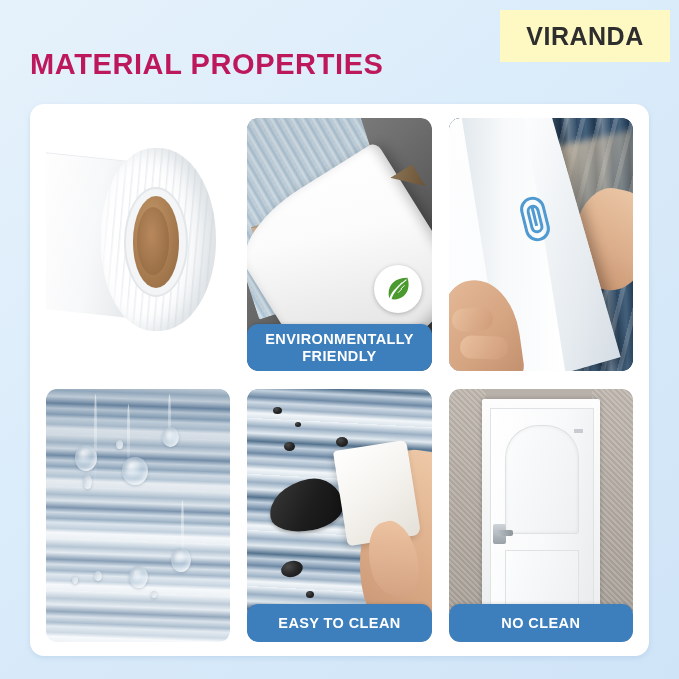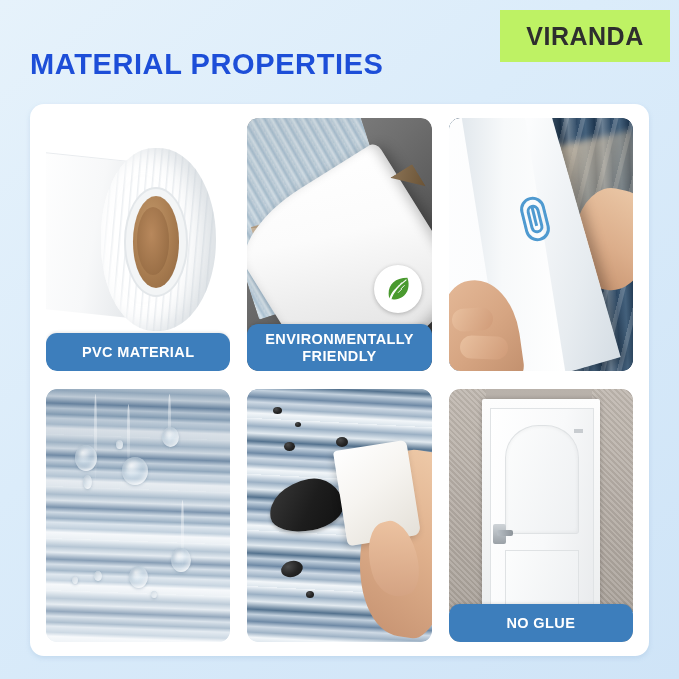--- a/index.html
+++ b/index.html
@@ -18,7 +18,7 @@
     position: absolute;
     left: 500px; top: 10px;
     width: 170px; height: 52px;
-    background: #bef264;
+    background: #fef9c3;
     display: flex; align-items: center; justify-content: center;
   }
   .logo-text {

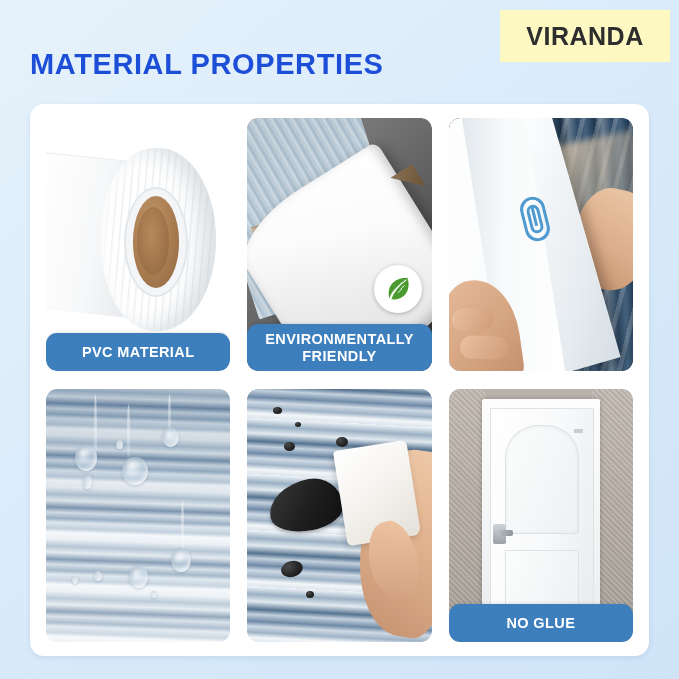--- a/index.html
+++ b/index.html
@@ -36,7 +36,7 @@
     font-size: 29px;
     font-weight: bold;
     letter-spacing: 0.6px;
-    color: #1d4ed8;
+    color: #be185d;
   }
 
   

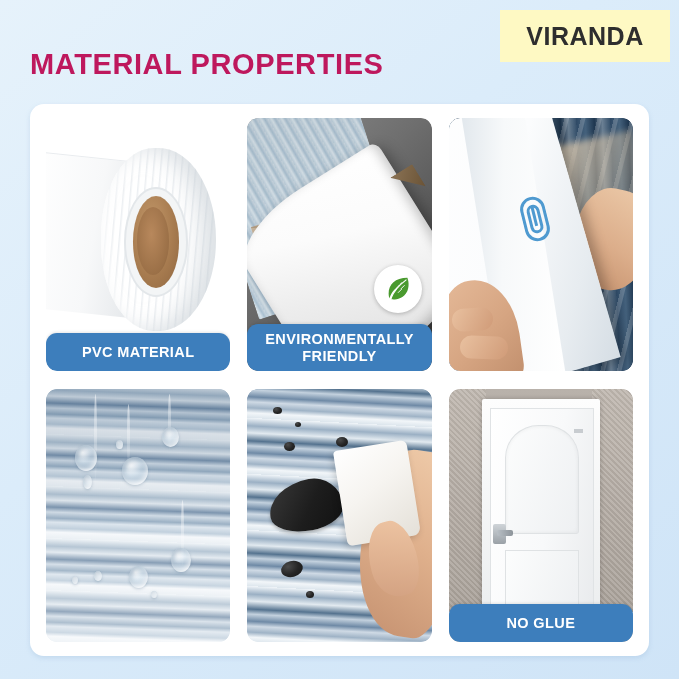--- a/index.html
+++ b/index.html
@@ -375,7 +375,6 @@
             <div class="pvc-core-inner"></div>
           </div>
       </div>
-      <div class="tile-label">PVC MATERIAL</div>
     </div>
 
     <div class="tile">

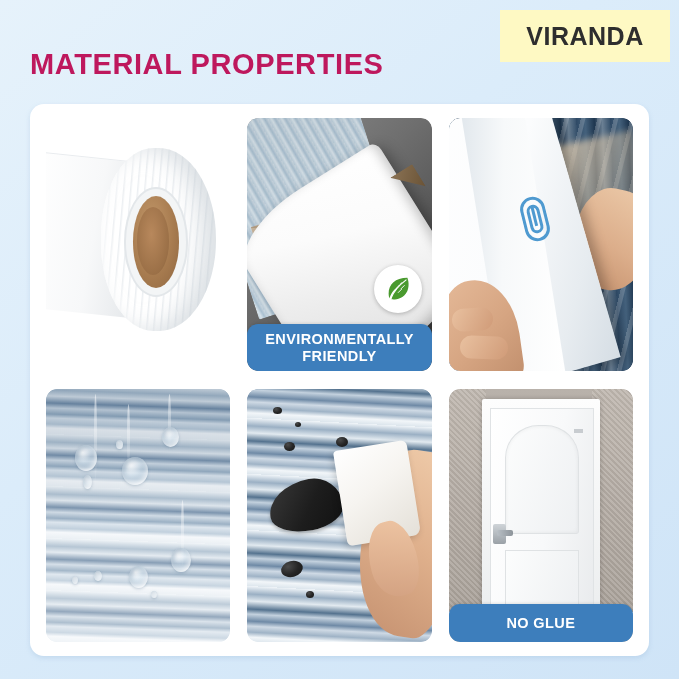--- a/index.html
+++ b/index.html
@@ -453,6 +453,7 @@
         <div class="ec-cloth"></div>
         <div class="ec-thumb"></div>
       </div>
+      <div class="tile-label">EASY TO CLEAN</div>
     </div>
 
     <div class="tile">

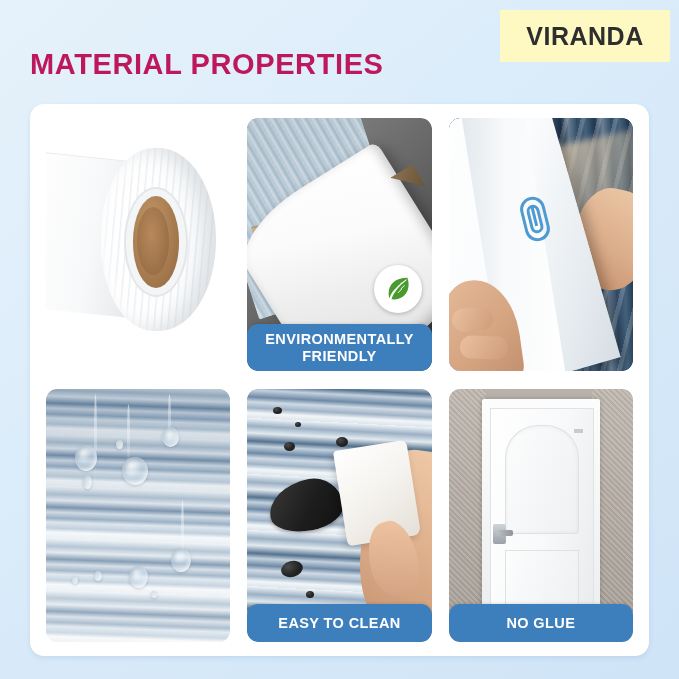--- a/index.html
+++ b/index.html
@@ -472,7 +472,7 @@
         </div>
         <div class="ng-skirt"></div>
       </div>
-      <div class="tile-label">NO GLUE</div>
+      <div class="tile-label">NO CLEAN</div>
     </div>
 
   </div>

